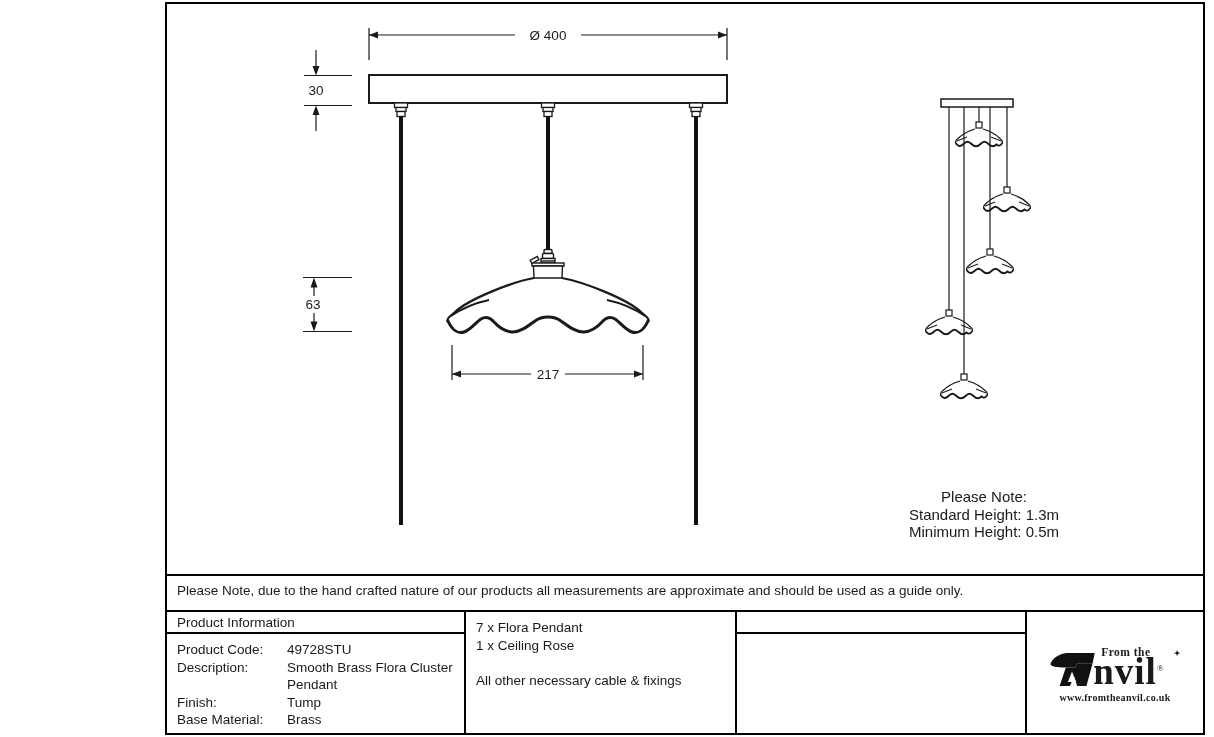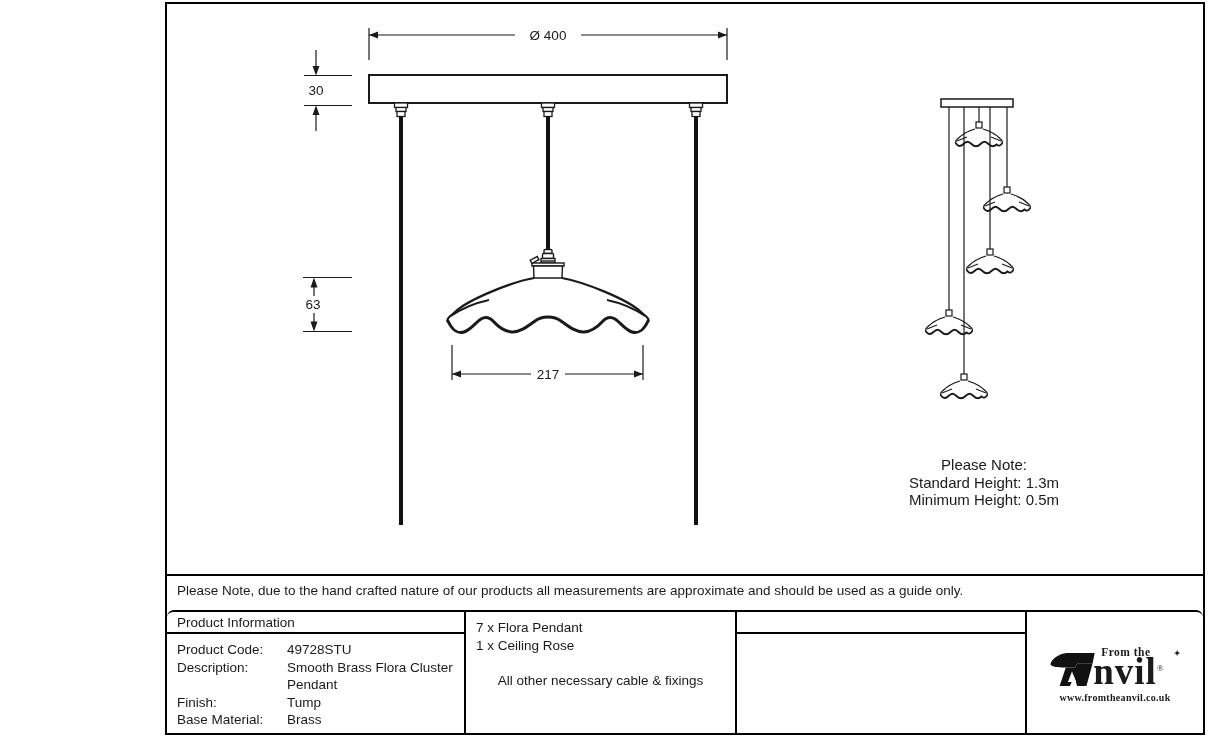--- a/index.html
+++ b/index.html
@@ -12,7 +12,7 @@
   .frame{position:absolute;left:165px;top:2px;width:1040px;height:733px;
          border:2px solid #000;box-sizing:border-box;z-index:2;}
 
-  .note-block{position:absolute;left:858px;top:456px;width:252px;text-align:center;
+  .note-block{position:absolute;left:858px;top:488px;width:252px;text-align:center;
               font-size:15px;line-height:17.5px;z-index:3;}
 
   .disclaimer{position:absolute;left:0;right:0;top:570px;height:31px;

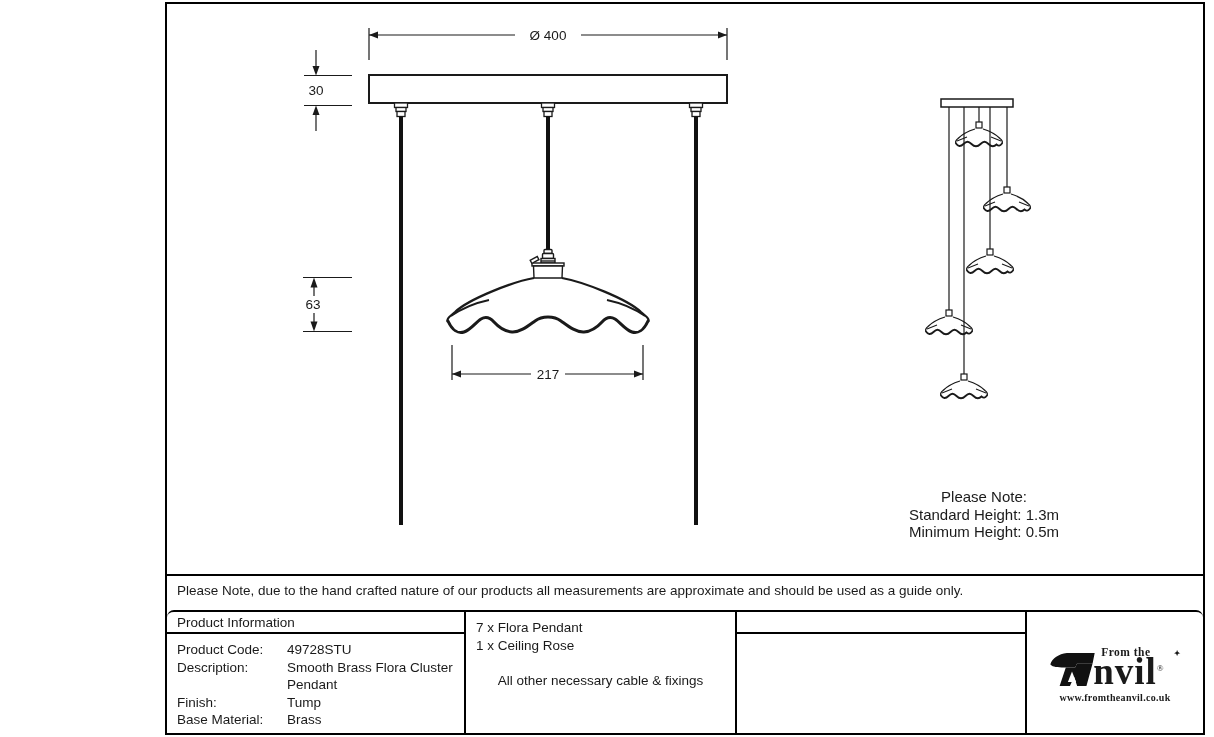--- a/index.html
+++ b/index.html
@@ -20,7 +20,7 @@
               padding-left:10px;font-size:13.5px;box-sizing:border-box;background:#fff;}
 
   .bottom-table{position:absolute;left:0;right:0;top:606px;bottom:0;
-                border-top:2px solid #000;display:flex;box-sizing:border-box;background:#fff;border-radius:7px;}
+                border-top:2px solid #000;display:flex;box-sizing:border-box;background:#fff;}
   .tcol{box-sizing:border-box;}
   .col1{width:299px;border-right:2px solid #000;}
   .col2{width:271px;border-right:2px solid #000;}

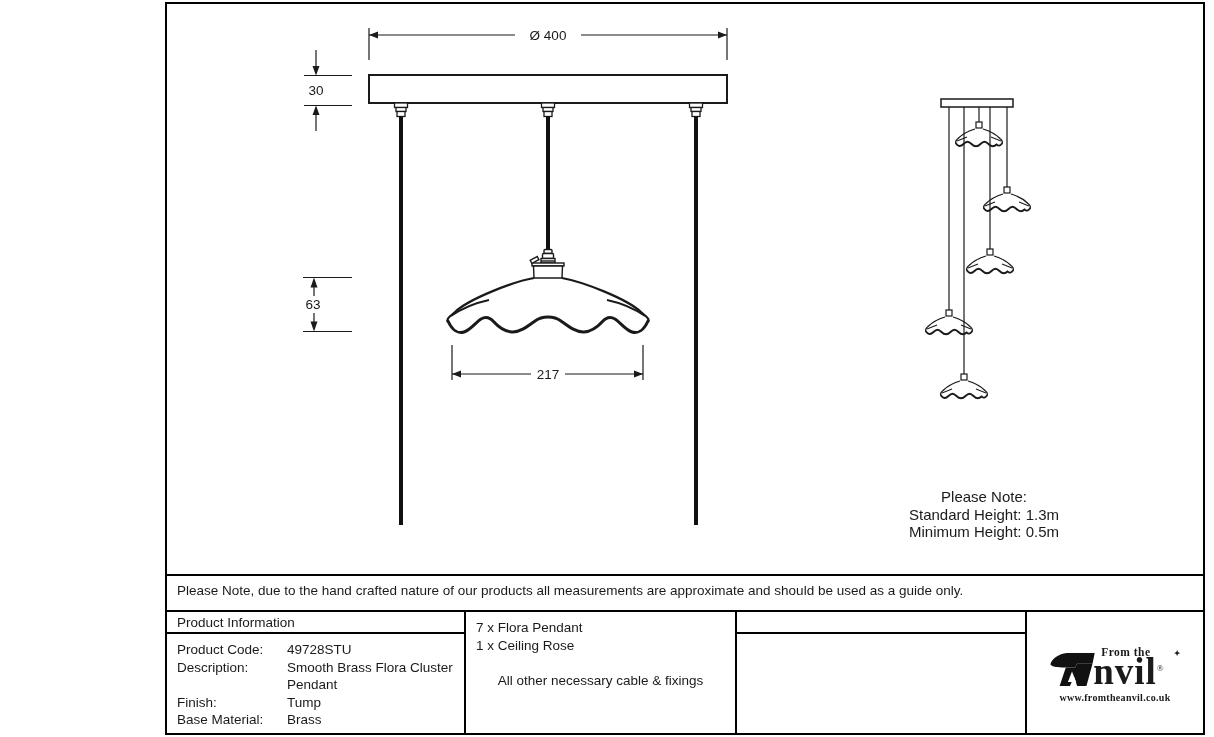--- a/index.html
+++ b/index.html
@@ -32,7 +32,7 @@
   .fields{display:grid;grid-template-columns:94px 1fr;column-gap:16px;}
   .fields .lbl{padding-right:4px;}
   .pack-line{min-height:17.5px;}
-  .pack-gap{margin-top:17.5px;text-align:center;}
+  .pack-gap{margin-top:17.5px;}
 
   .logo{width:150px;text-align:center;margin-top:4px;}
   .logo-top{display:flex;align-items:flex-end;justify-content:center;}

